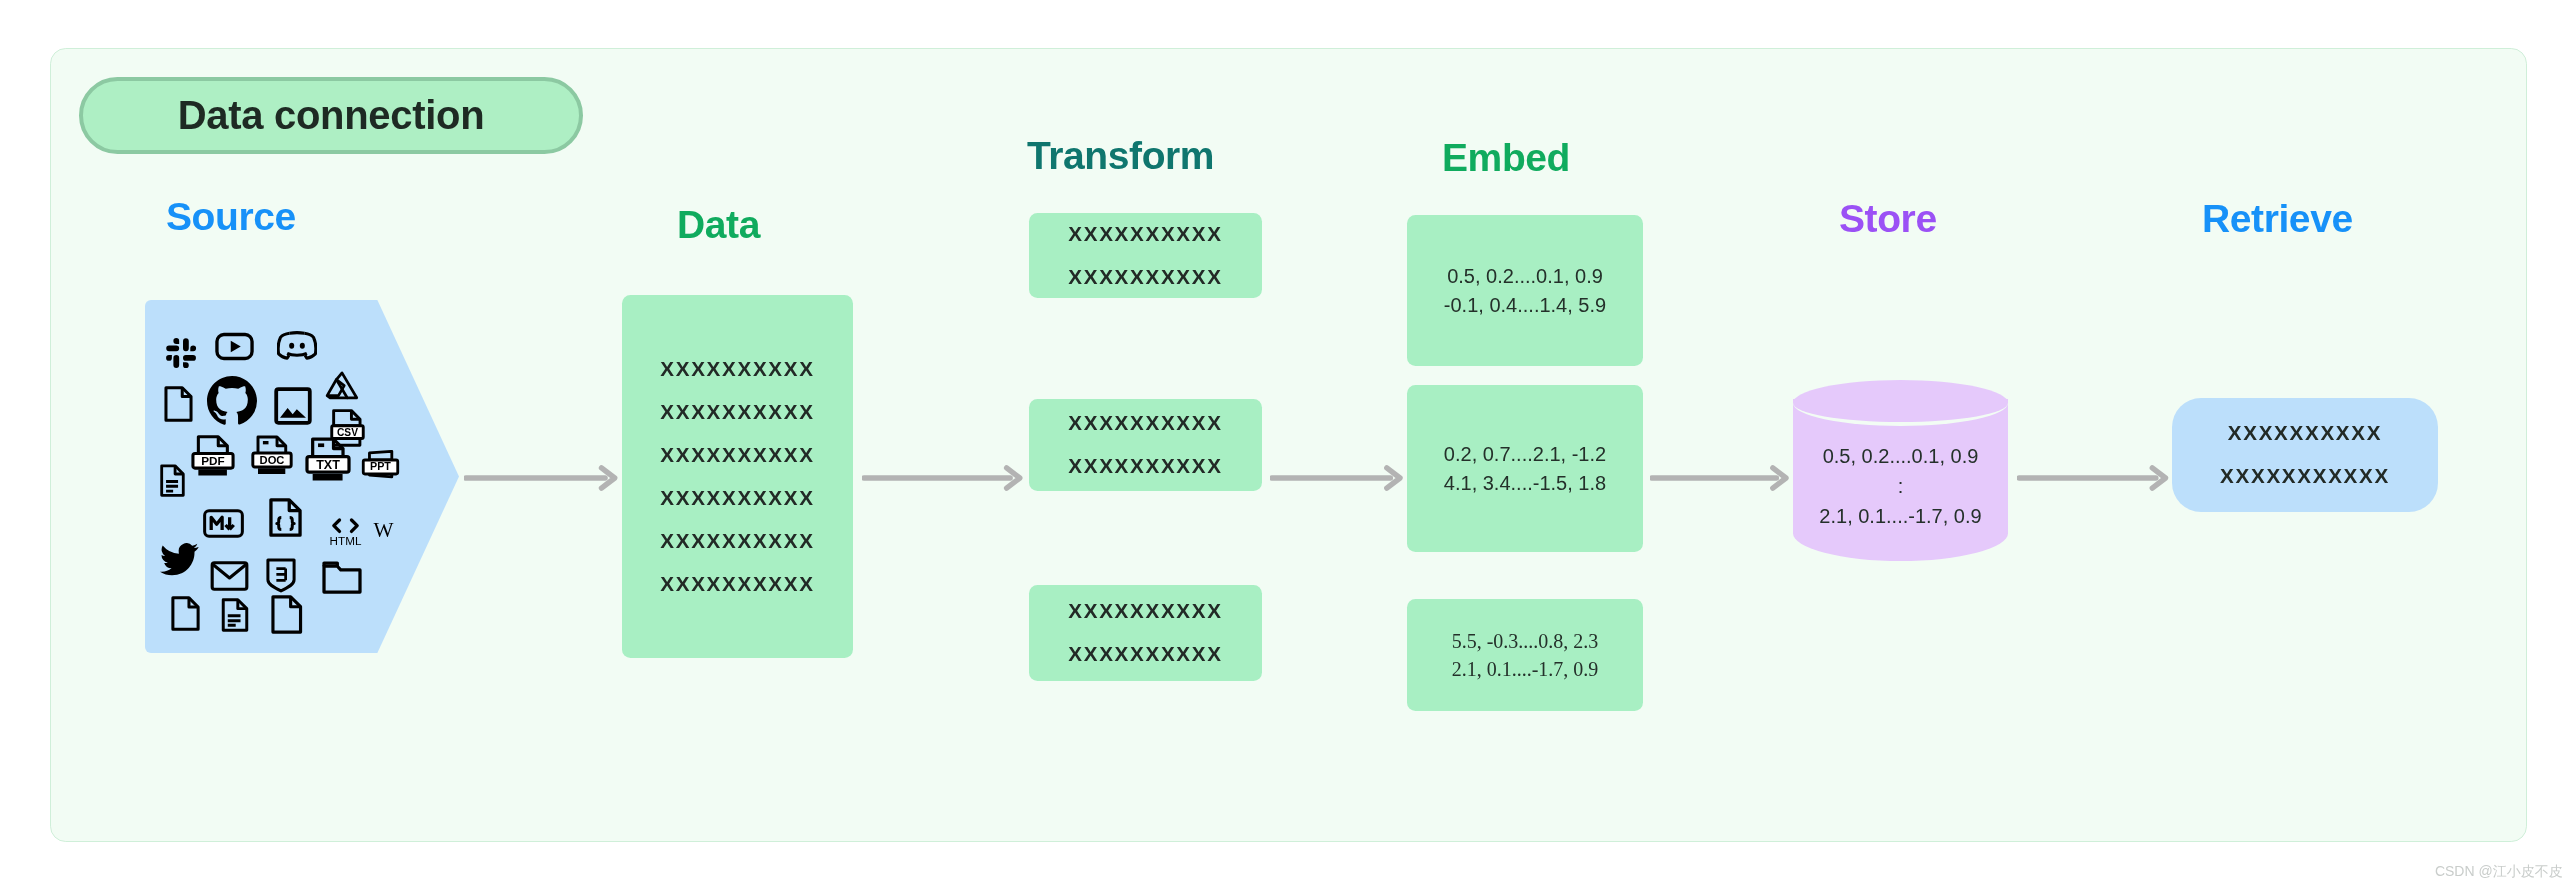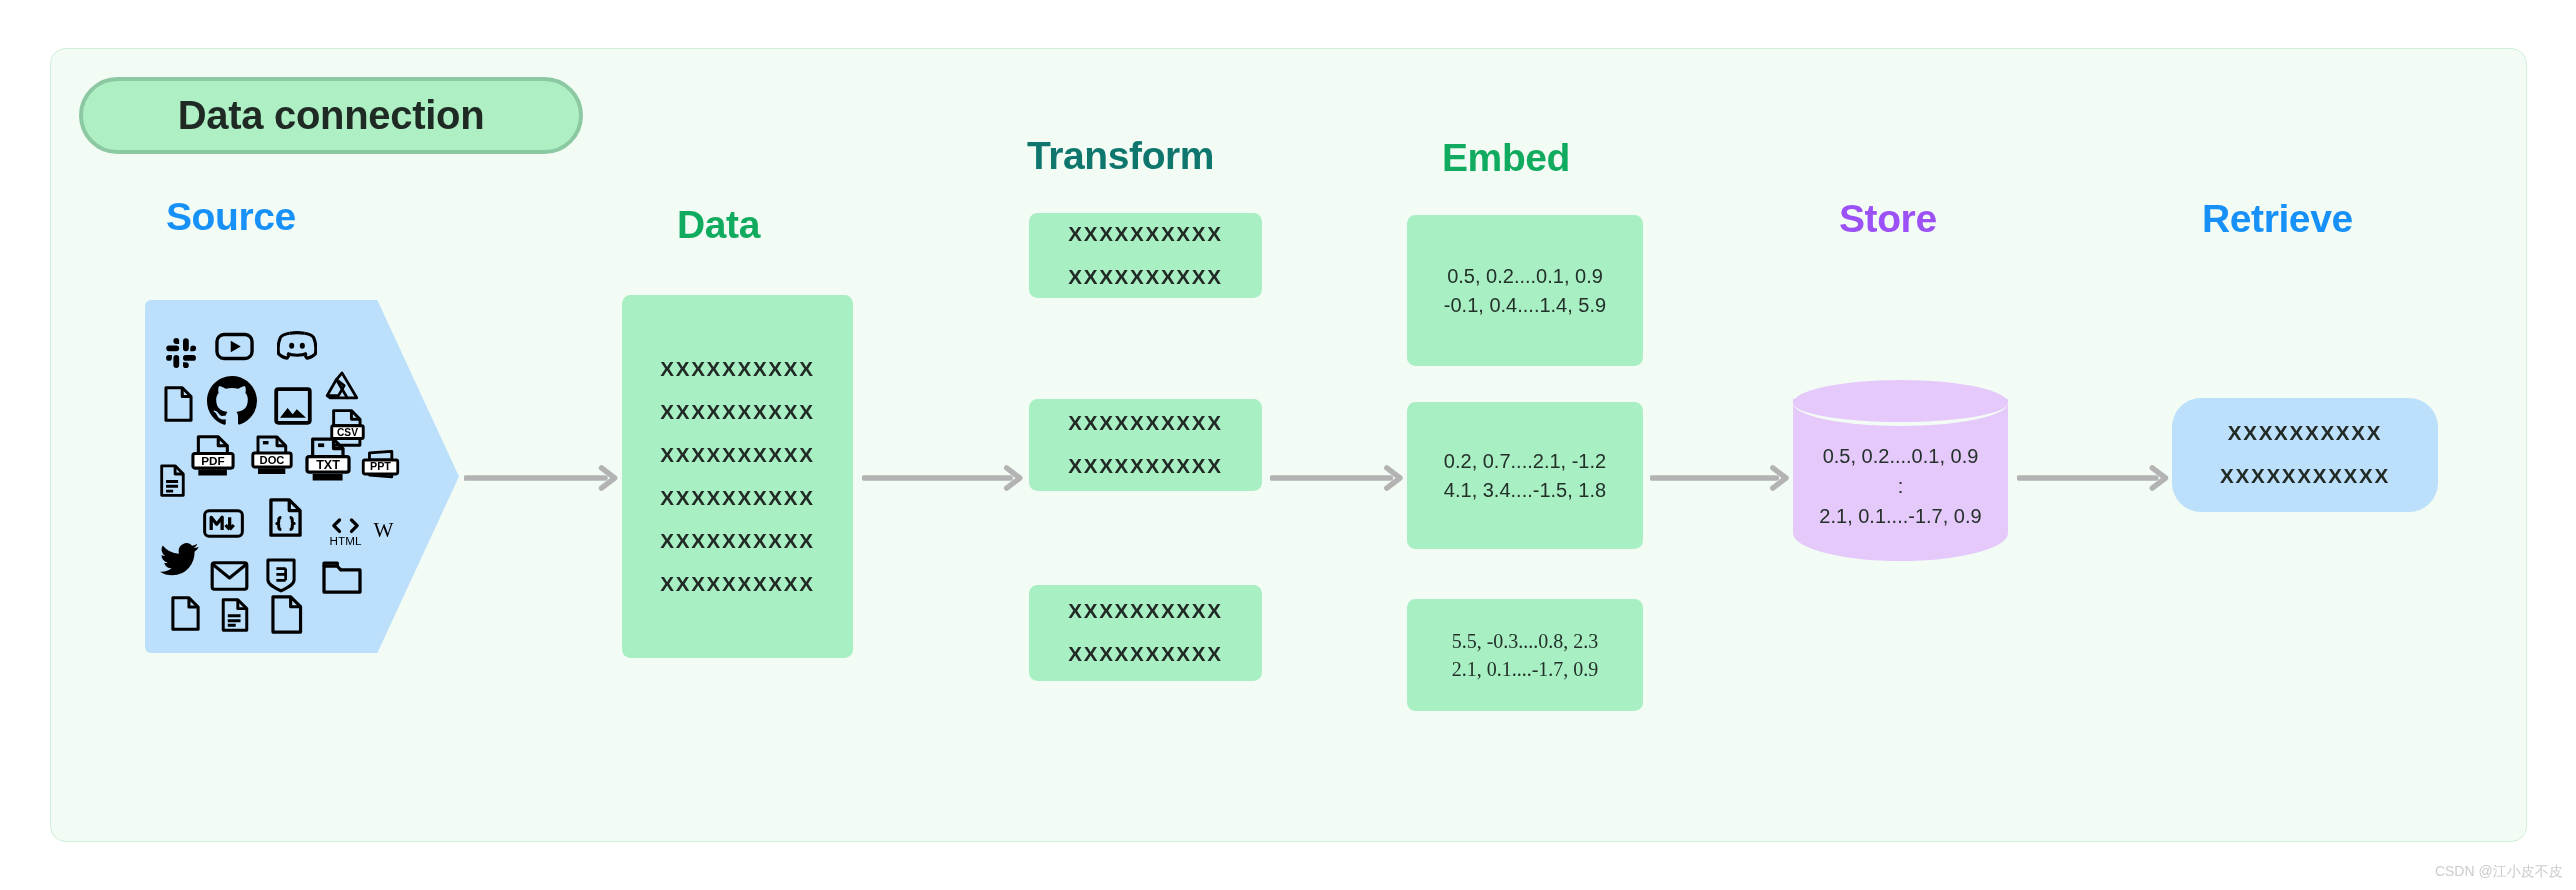--- a/index.html
+++ b/index.html
@@ -103,7 +103,7 @@
     line-height: 1.42; white-space: nowrap;
   }
   .box-e1 { left: 1407px; top: 215px; width: 236px; height: 151px; }
-  .box-e2 { left: 1407px; top: 402px; width: 236px; height: 147px; }
+  .box-e2 { left: 1407px; top: 385px; width: 236px; height: 167px; }
   .box-e3 { left: 1407px; top: 599px; width: 236px; height: 112px; font-family: Liberation Serif, serif; }
 
   

